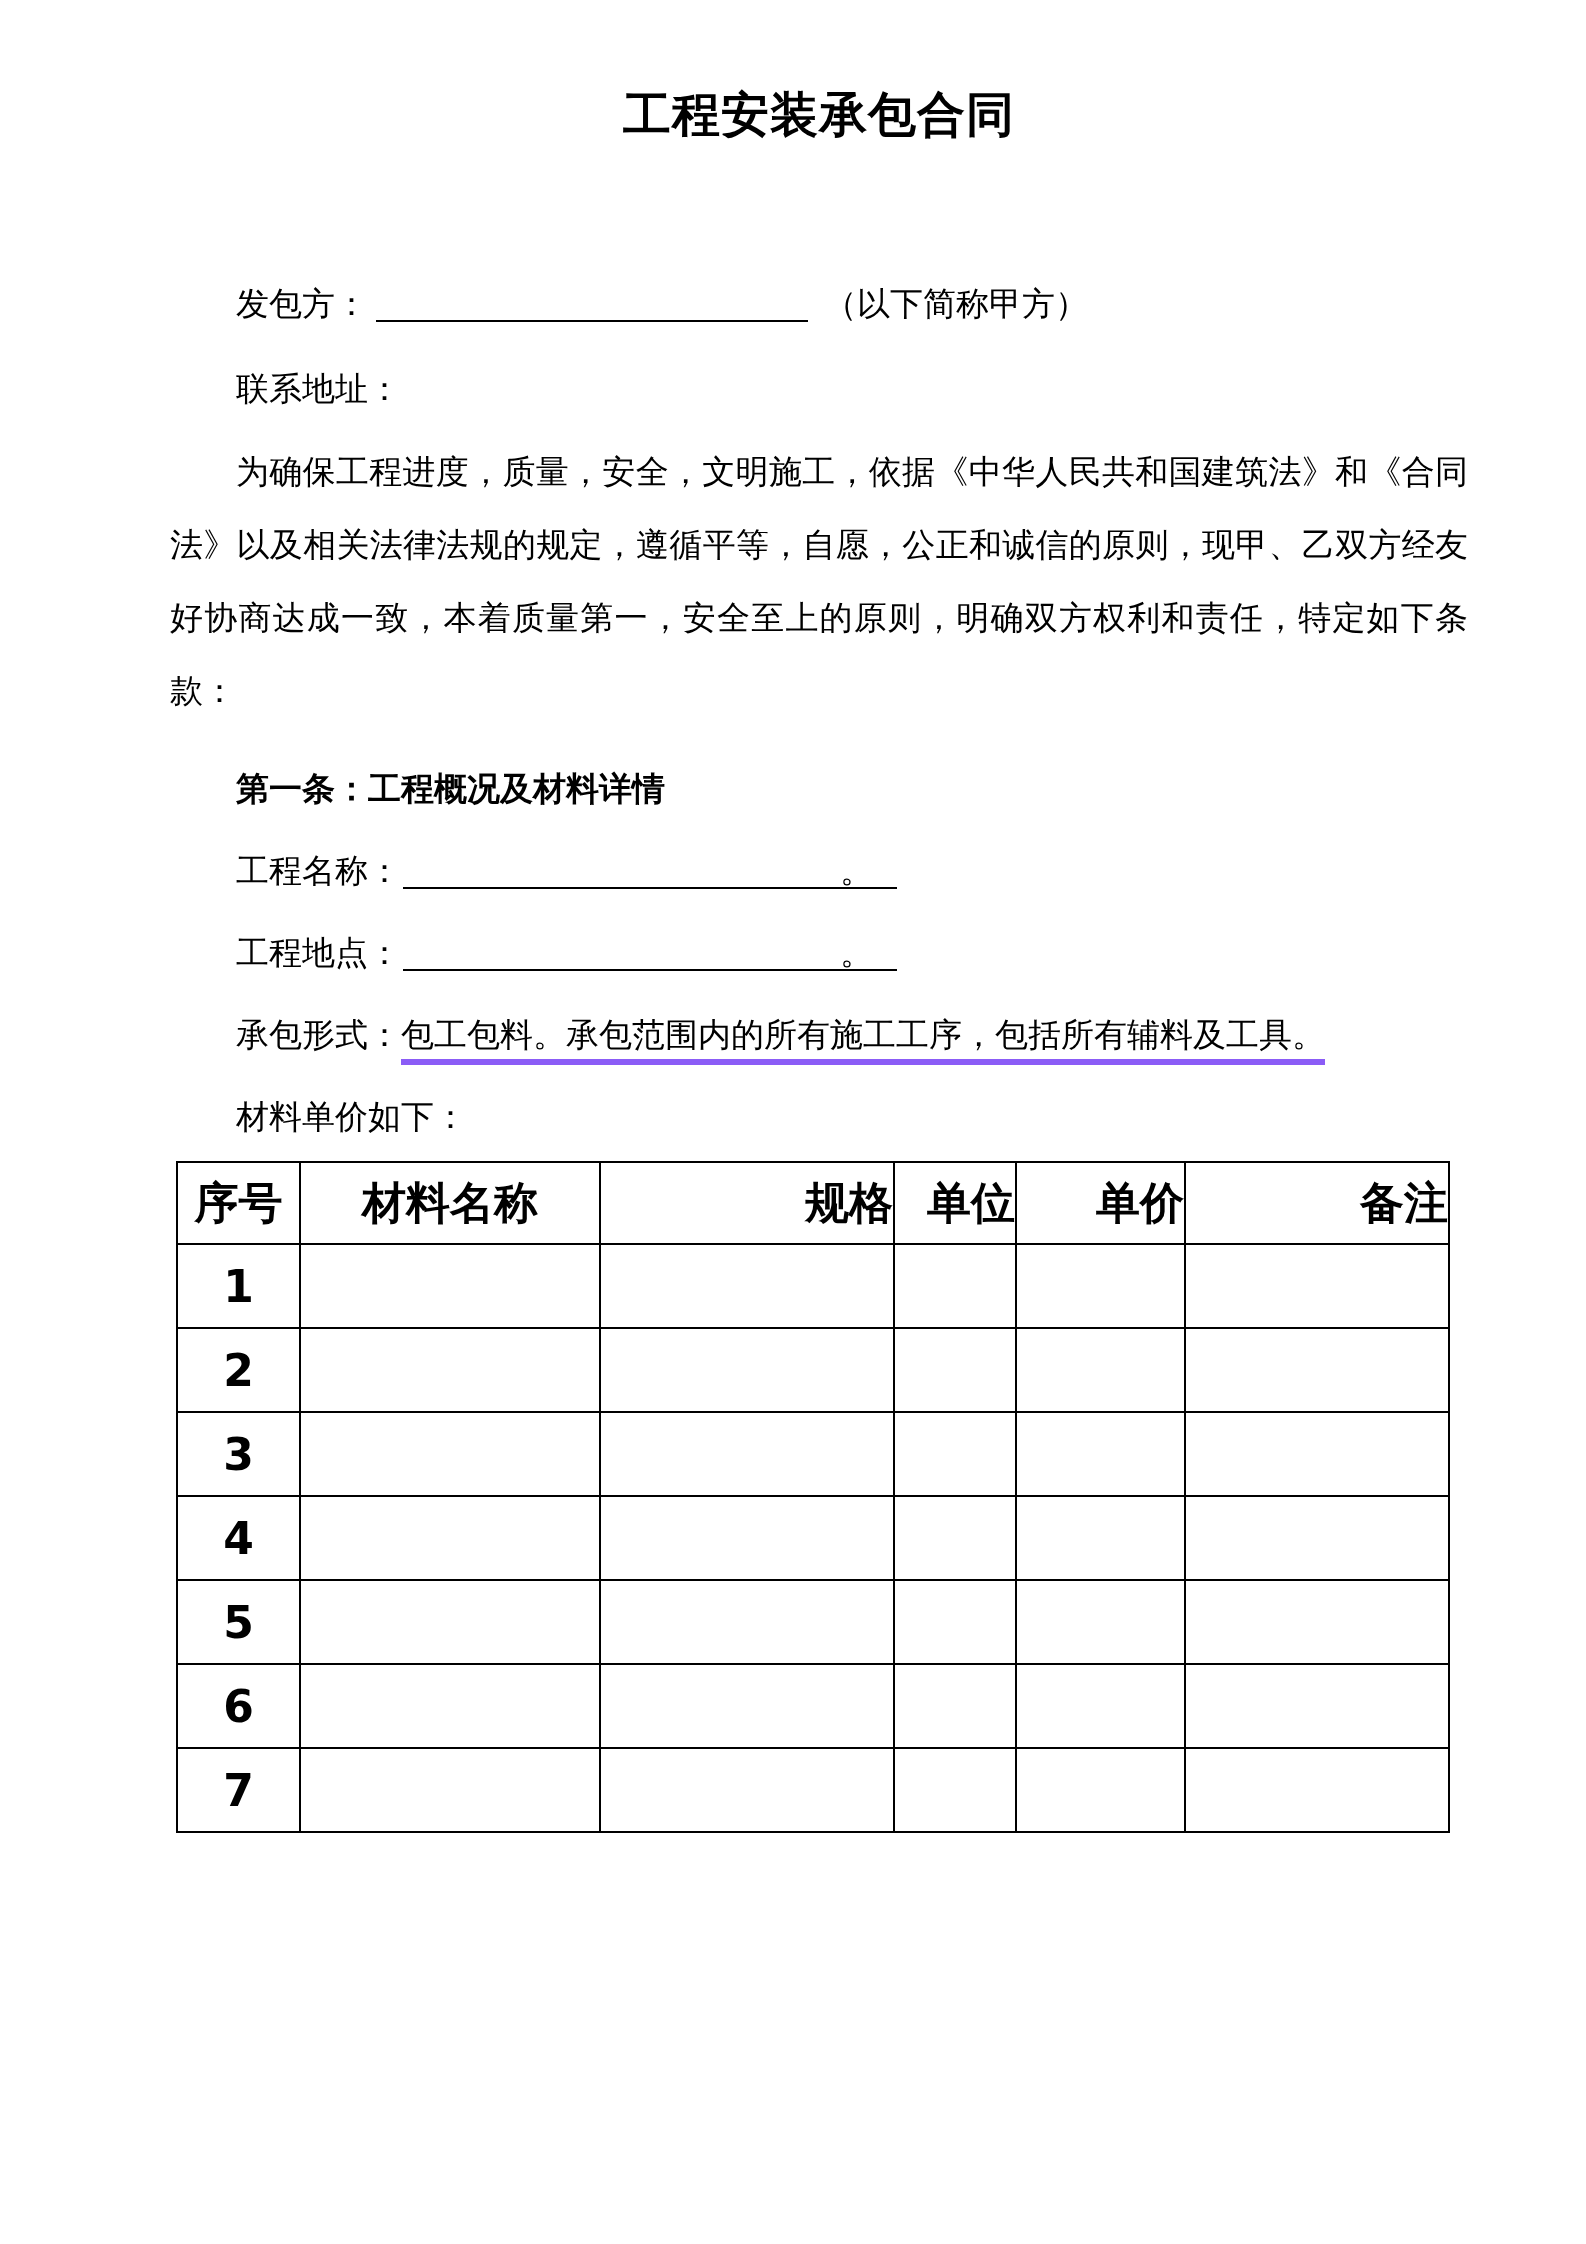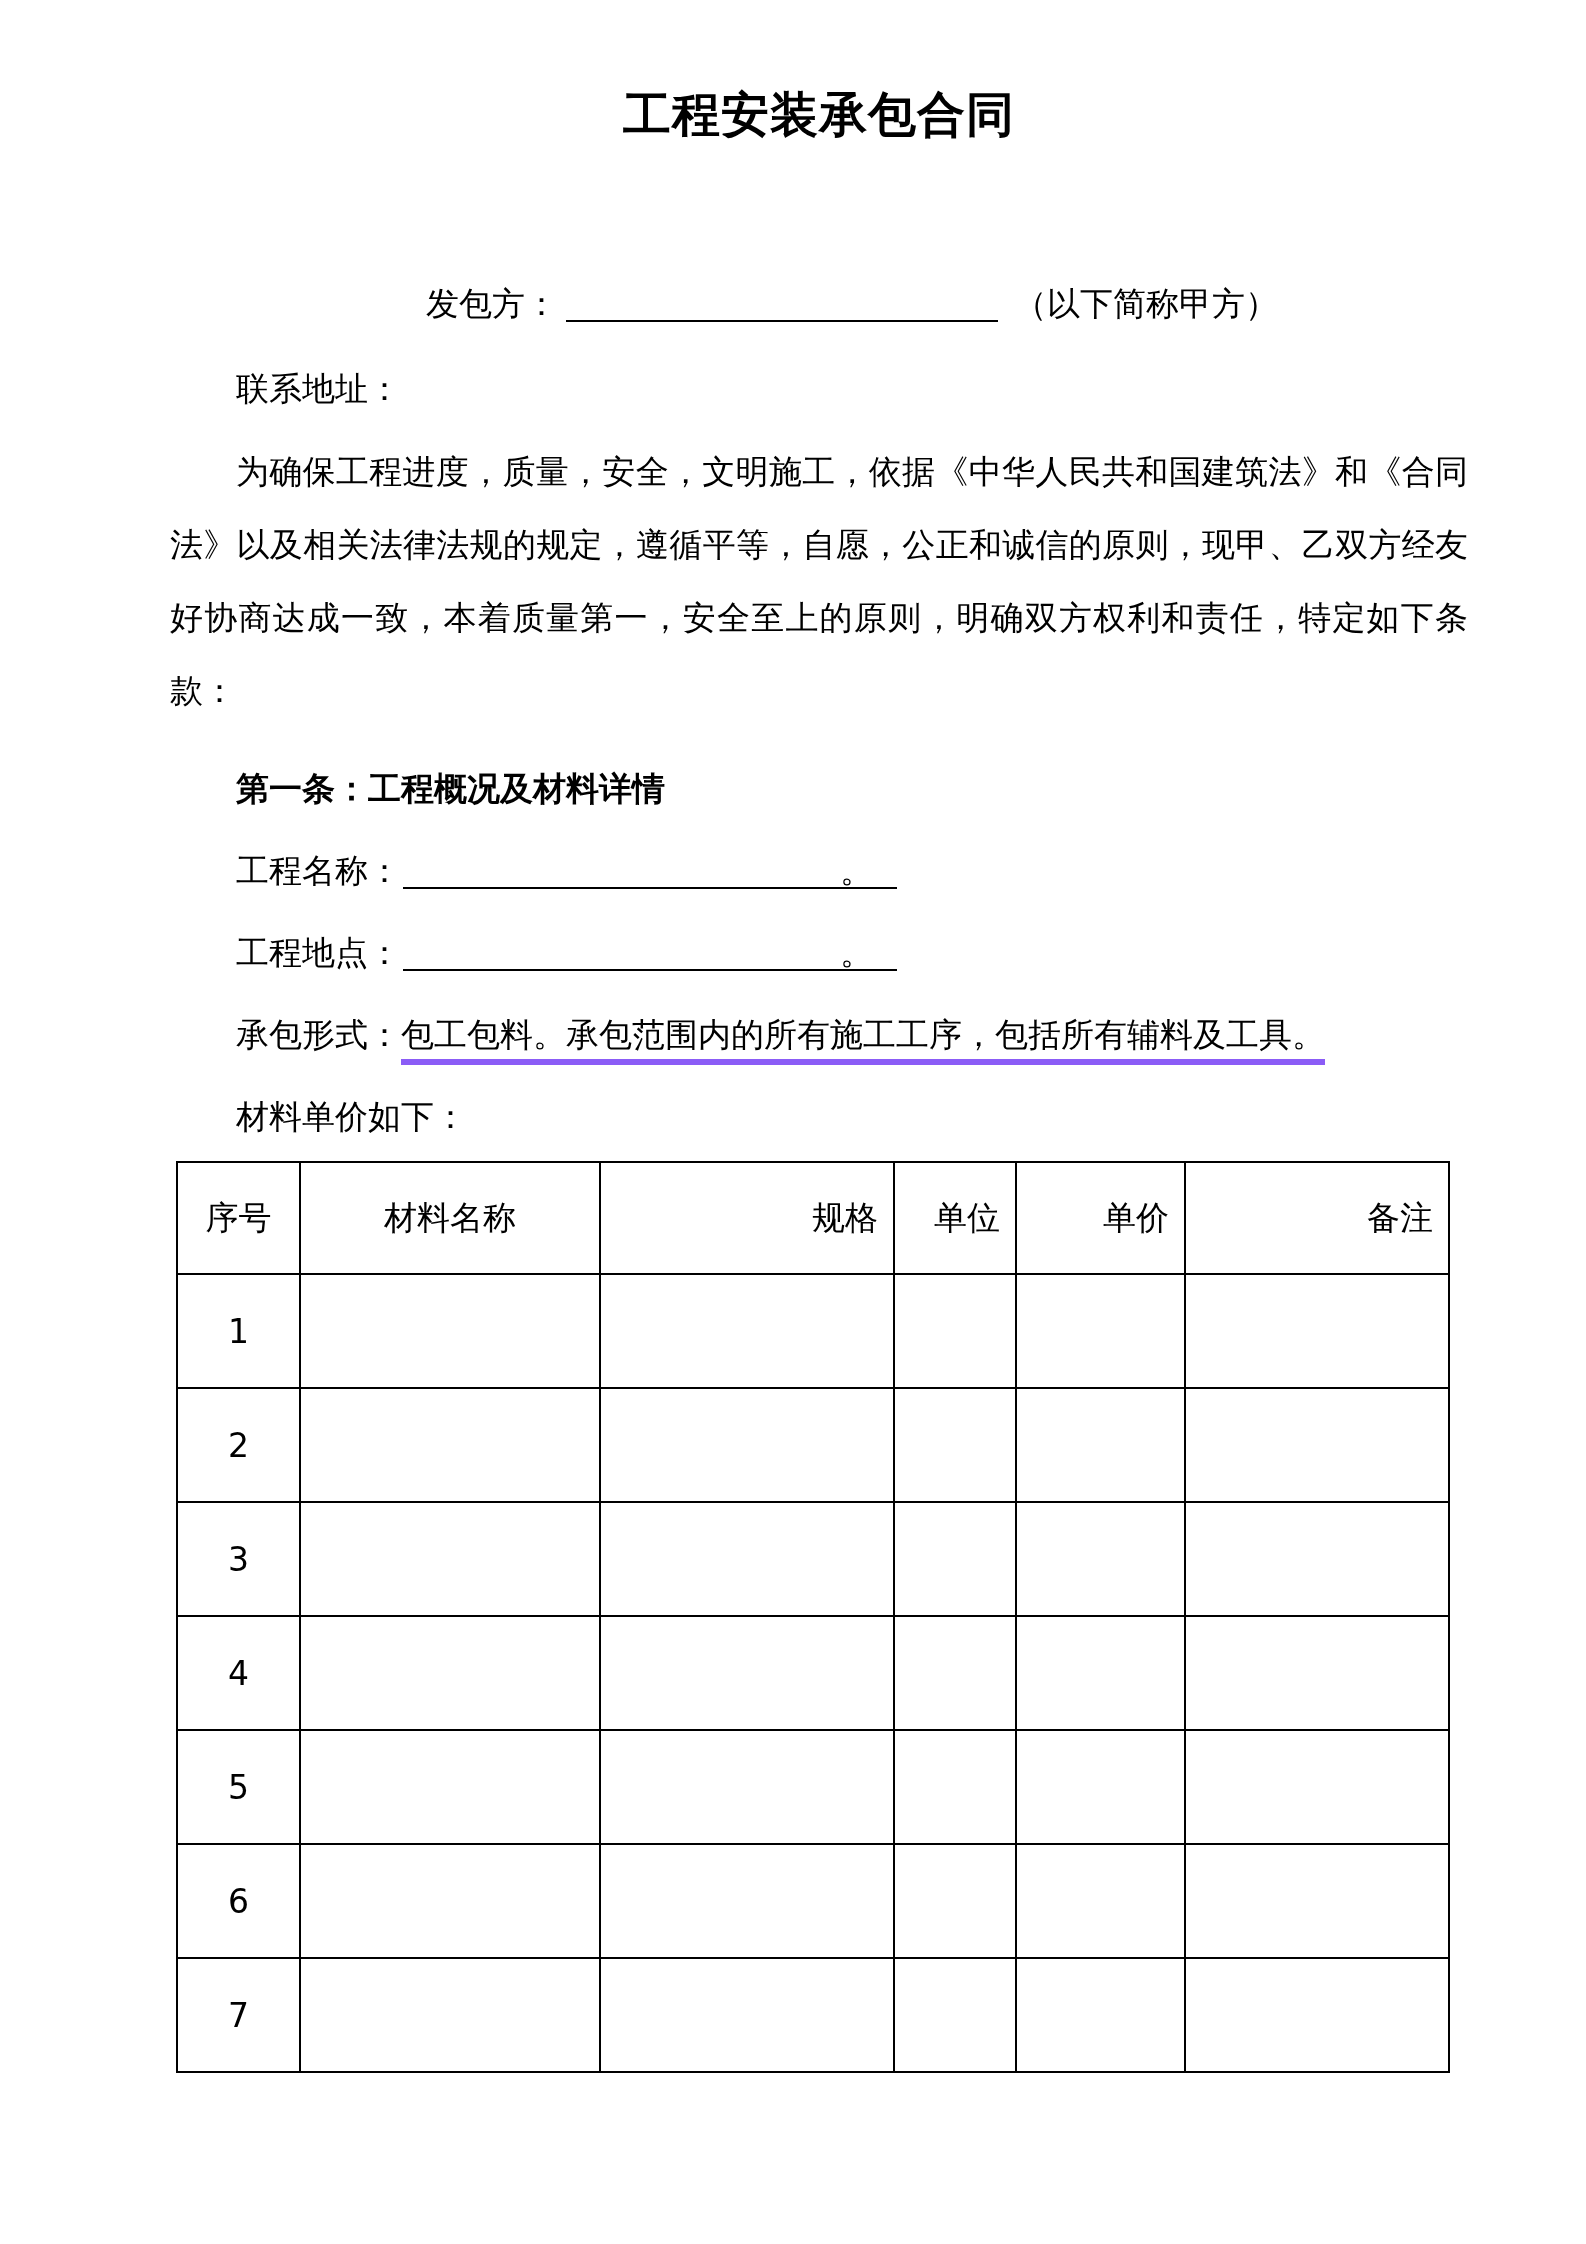--- a/index.html
+++ b/index.html
@@ -32,7 +32,7 @@
     line-height: 36px;
     white-space: nowrap;
   }
-  .fl-first   { margin-top: 145px; text-align: center; }
+  .fl-first   { margin-top: 145px; }
   .fl-next    { margin-top: 49px; }
   .fl-sec     { margin-top: 46px; }
   .indent     { padding-left: 66px; }

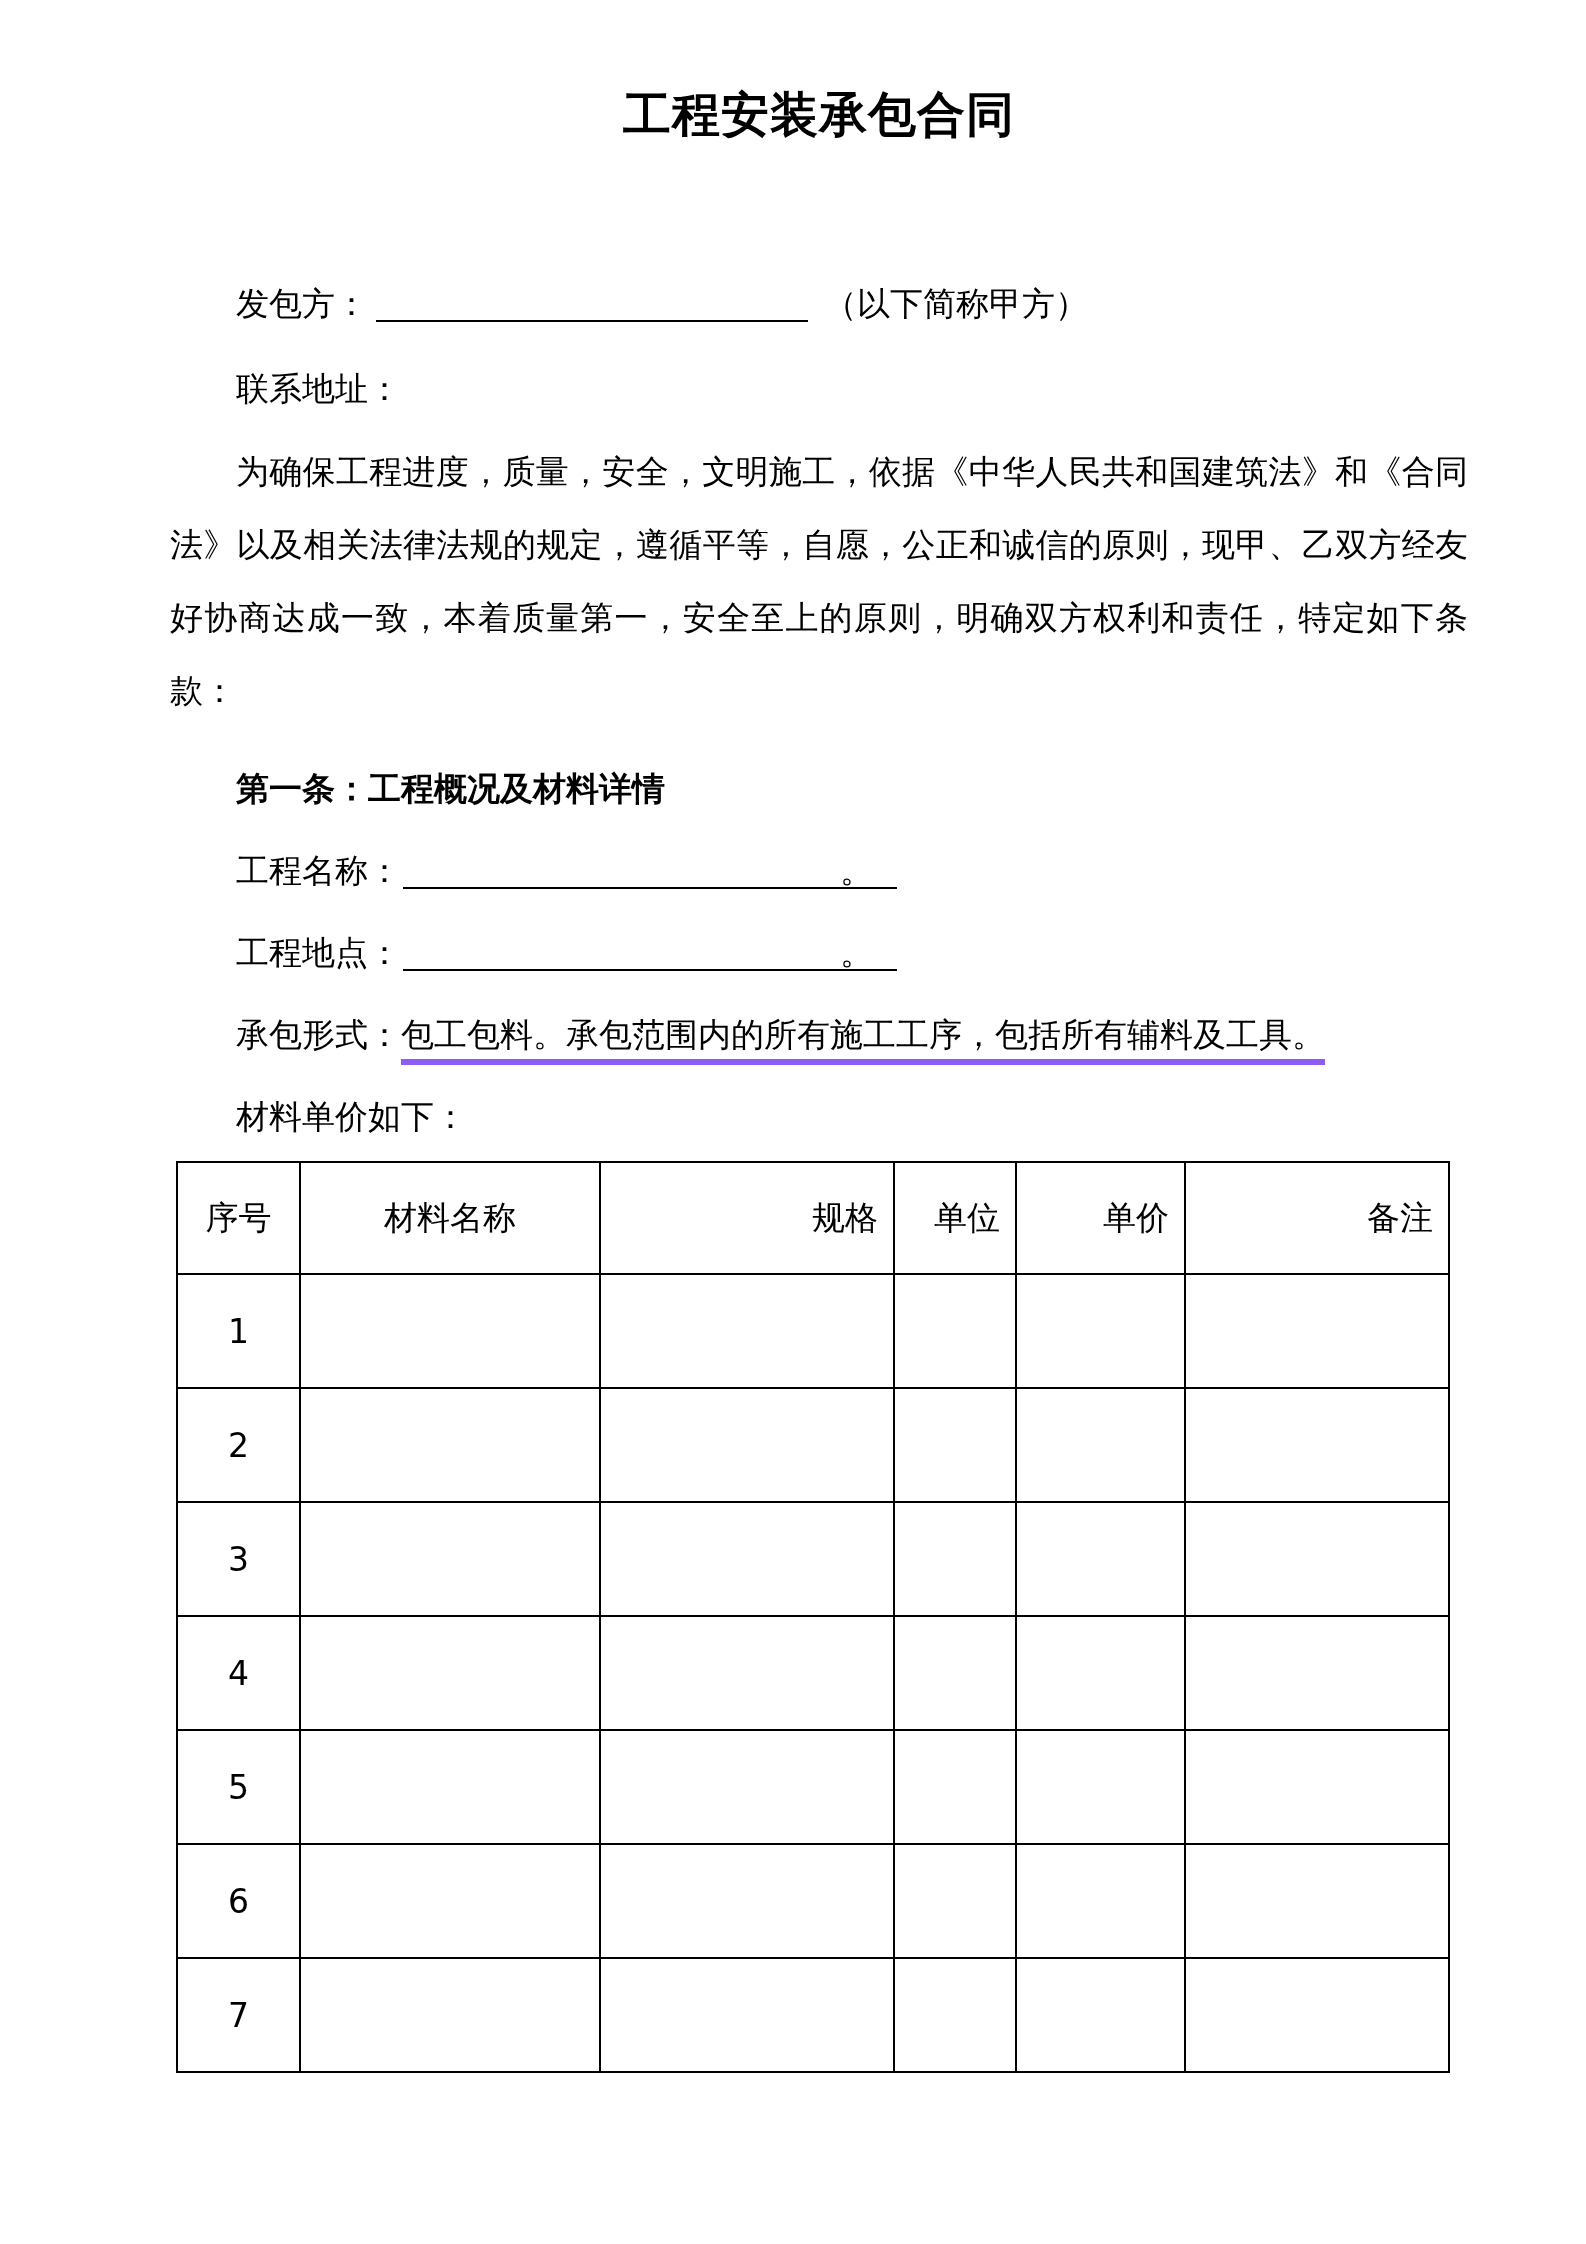--- a/index.html
+++ b/index.html
@@ -71,9 +71,9 @@
   table.materials th,
   table.materials td {
     border: 2px solid #000;
-    font-weight: normal;
-    font-size: 33px;
-    padding: 15px;
+    font-weight: bold;
+    font-size: 44px;
+    padding: 0;
     overflow: hidden;
   }
   table.materials thead th { height: 80px; }

